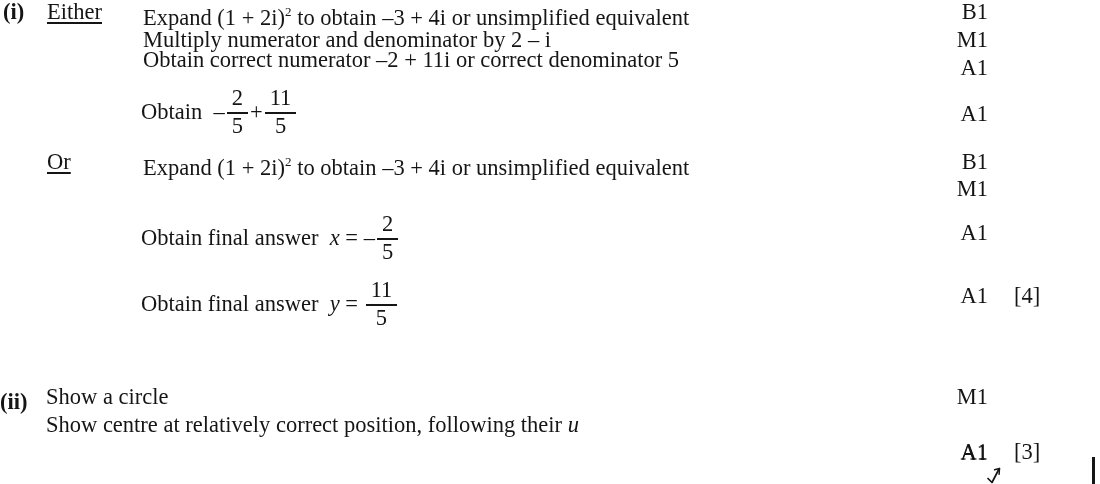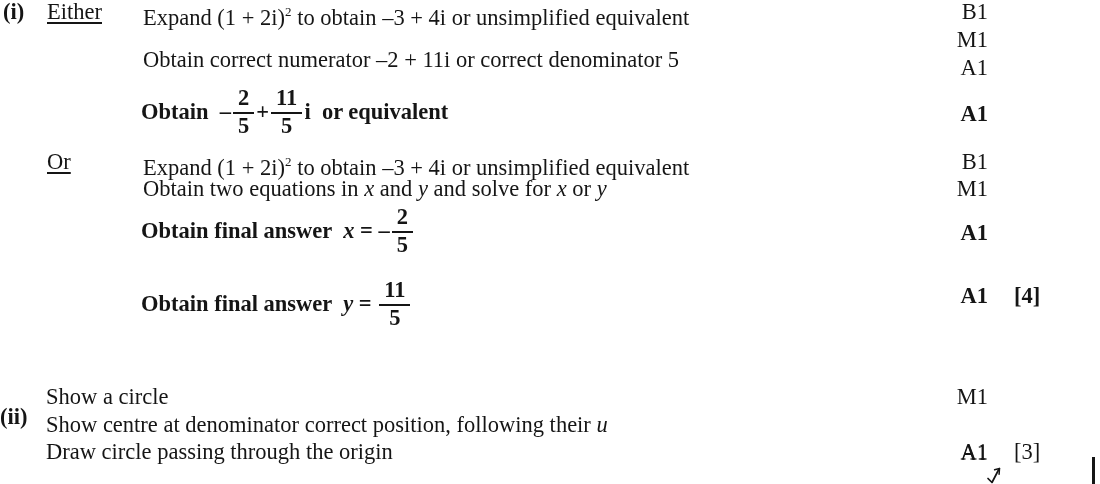--- a/index.html
+++ b/index.html
@@ -55,6 +55,7 @@
   <div class="abs trow" style="left:143px; top:-2px"><span>Expand (1 + 2i)</span><span class="seg-sup">2</span><span> to obtain –3 + 4i or unsimplified equivalent</span></div>
   <div class="abs mark" style="top:-2px">B1</div>
 
+  <div class="abs trow" style="left:143px; top:26px"><span>Multiply numerator and denominator by 2 – i</span></div>
   <div class="abs mark" style="top:26px">M1</div>
 
   <div class="abs trow" style="left:143px; top:46px"><span>Obtain correct numerator –2 + 11i or correct denominator 5</span></div>

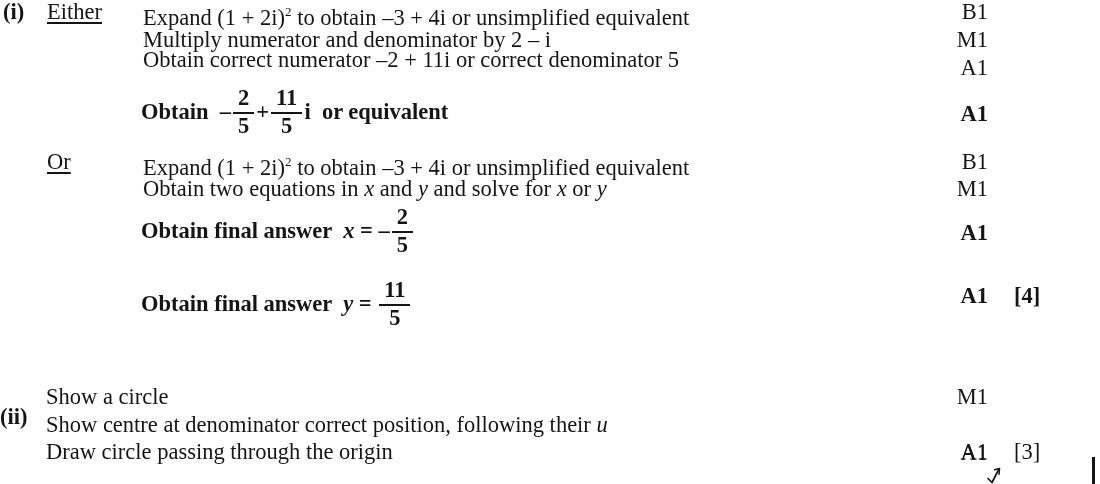--- a/index.html
+++ b/index.html
@@ -14,7 +14,7 @@
     overflow: hidden;
   }
   .abs { position: absolute; white-space: pre; line-height: 28px; }
-  .vcenter { transform: translateY(-50%); font-weight: bold; }
+  .vcenter { transform: translateY(-50%); }
   .bold { font-weight: bold; }
   .underline { text-decoration: underline; text-underline-offset: 3px; }
   .trow { }

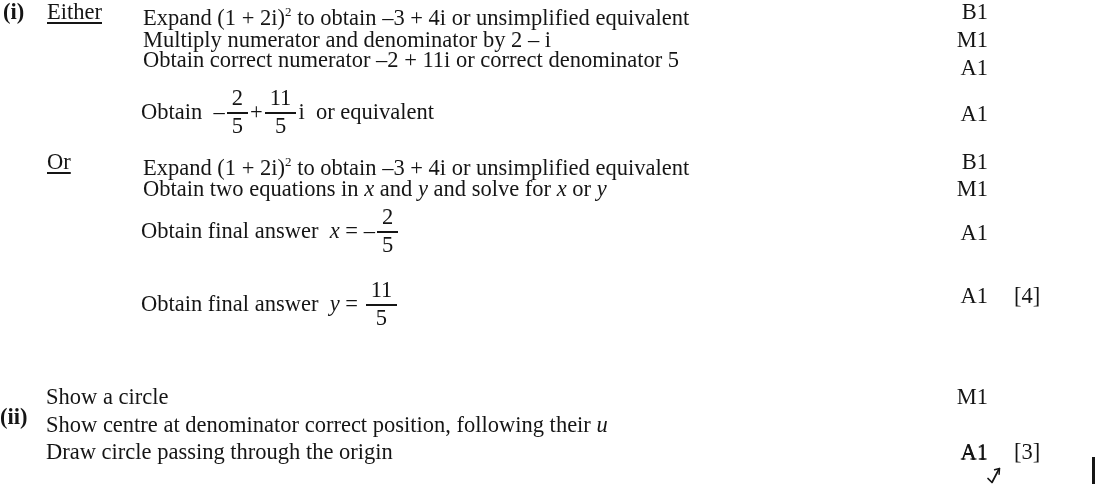--- a/index.html
+++ b/index.html
@@ -61,7 +61,7 @@
   <div class="abs trow" style="left:143px; top:46px"><span>Obtain correct numerator –2 + 11i or correct denominator 5</span></div>
   <div class="abs mark" style="top:54px">A1</div>
 
-  <div class="abs trow vcenter" style="left:141px; top:114px"><span>Obtain  –</span><span class="frac"><span class="fnum">2</span><span class="fden">5</span></span><span>+</span><span class="frac"><span class="fnum">11</span><span class="fden">5</span></span><span>i  or equivalent</span></div>
+  <div class="abs trow vcenter" style="left:141px; top:114px"><span>Obtain  –</span><span class="frac"><span class="fnum">2</span><span class="fden">5</span></span><span>+</span><span class="frac"><span class="fnum">11</span><span class="fden">5</span></span></div>
   <div class="abs mark vcenter" style="top:114px">A1</div>
 
   <div class="abs underline" style="left:47px; top:148px">Or</div>

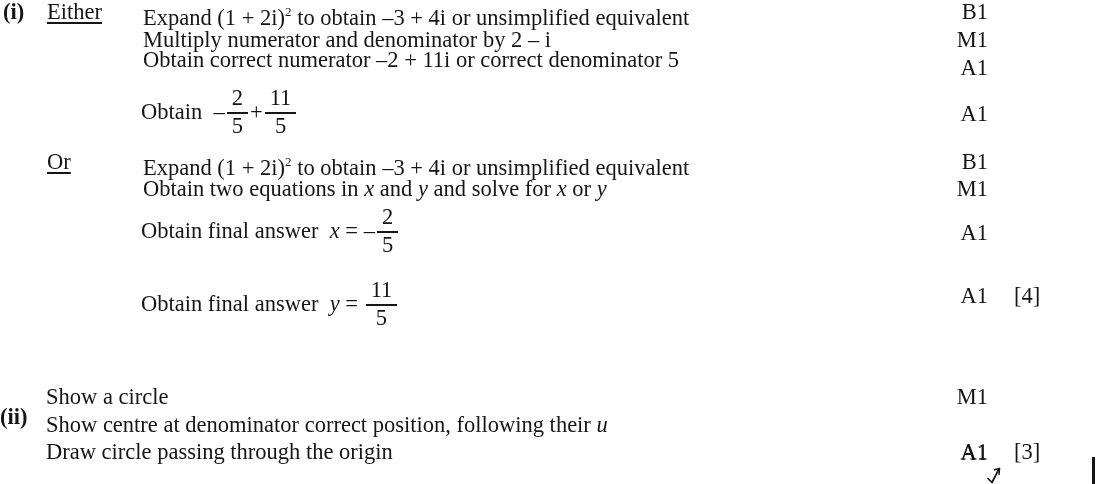--- a/index.html
+++ b/index.html
@@ -69,7 +69,6 @@
   <div class="abs trow" style="left:143px; top:148px"><span>Expand (1 + 2i)</span><span class="seg-sup">2</span><span> to obtain –3 + 4i or unsimplified equivalent</span></div>
   <div class="abs mark" style="top:148px">B1</div>
 
-  <div class="abs trow" style="left:143px; top:175px"><span>Obtain two equations in </span><span class="seg-it">x</span><span> and </span><span class="seg-it">y</span><span> and solve for </span><span class="seg-it">x</span><span> or </span><span class="seg-it">y</span></div>
   <div class="abs mark" style="top:175px">M1</div>
 
   <div class="abs trow vcenter" style="left:141px; top:233px"><span>Obtain final answer  </span><span class="seg-it">x</span><span> = –</span><span class="frac"><span class="fnum">2</span><span class="fden">5</span></span></div>

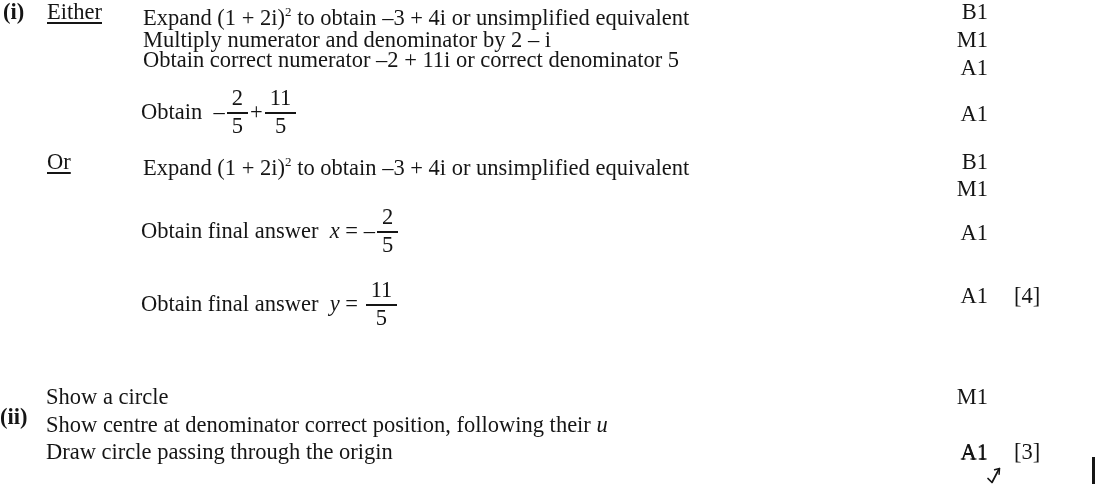--- a/index.html
+++ b/index.html
@@ -71,7 +71,7 @@
 
   <div class="abs mark" style="top:175px">M1</div>
 
-  <div class="abs trow vcenter" style="left:141px; top:233px"><span>Obtain final answer  </span><span class="seg-it">x</span><span> = –</span><span class="frac"><span class="fnum">2</span><span class="fden">5</span></span></div>
+  <div class="abs trow vcenter" style="left:141px; top:240px"><span>Obtain final answer  </span><span class="seg-it">x</span><span> = –</span><span class="frac"><span class="fnum">2</span><span class="fden">5</span></span></div>
   <div class="abs mark vcenter" style="top:233px">A1</div>
 
   <div class="abs trow vcenter" style="left:141px; top:306px"><span>Obtain final answer  </span><span class="seg-it">y</span><span> = </span><span class="frac"><span class="fnum">11</span><span class="fden">5</span></span></div>

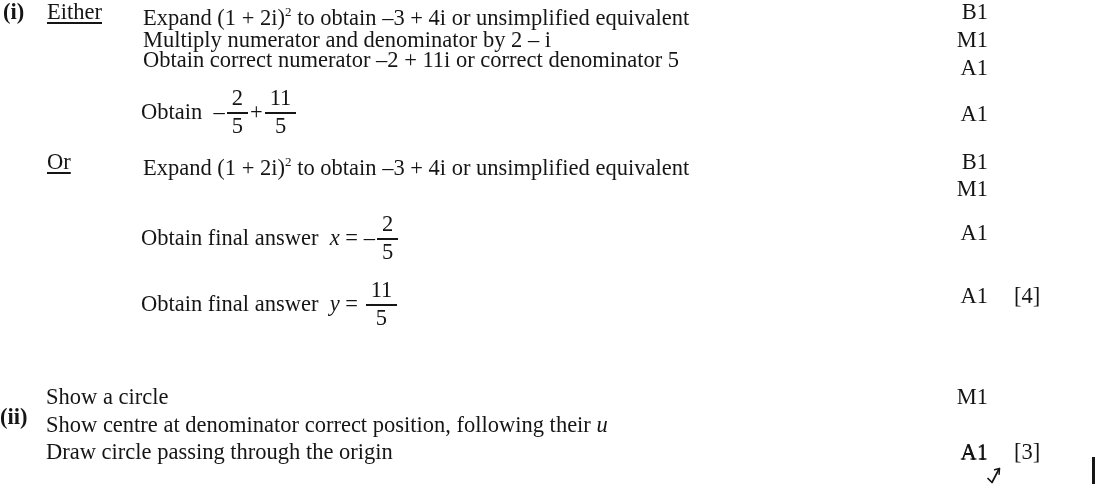--- a/index.html
+++ b/index.html
@@ -78,7 +78,7 @@
   <div class="abs mark vcenter" style="top:296px">A1</div>
   <div class="abs total vcenter" style="top:296px">[4]</div>
 
-  <div class="abs bold" style="left:0px; top:403px">(ii)</div>
+  <div class="abs bold" style="left:0px; top:388px">(ii)</div>
 
   <div class="abs trow" style="left:46px; top:383px"><span>Show a circle</span></div>
   <div class="abs mark" style="top:383px">M1</div>

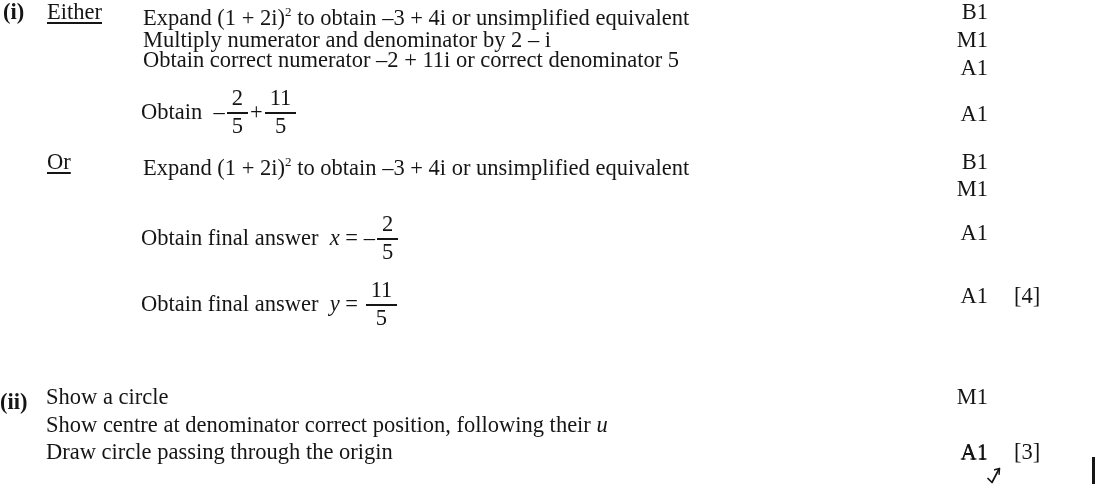--- a/index.html
+++ b/index.html
@@ -83,7 +83,7 @@
   <div class="abs trow" style="left:46px; top:383px"><span>Show a circle</span></div>
   <div class="abs mark" style="top:383px">M1</div>
 
-  <div class="abs trow" style="left:46px; top:411px"><span>Show centre at denominator correct position, following their </span><span class="seg-it">u</span></div>
+  <div class="abs trow" style="left:46px; top:411px"><span>Show centre at relatively correct position, following their </span><span class="seg-it">u</span></div>
   <div class="abs mark" style="top:411px">
     <span>A1</span>
     <span class="tick">

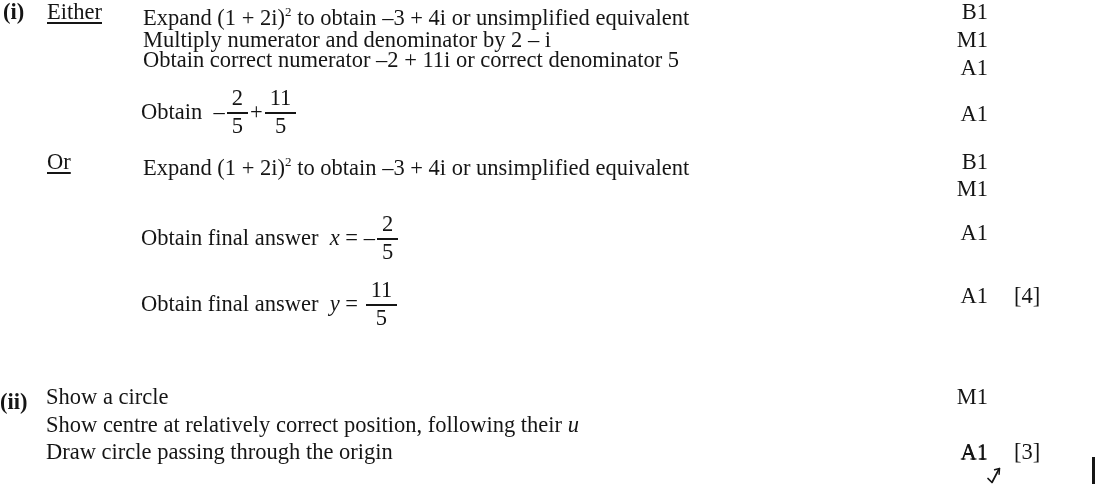--- a/index.html
+++ b/index.html
@@ -95,7 +95,6 @@
     </span>
   </div>
 
-  <div class="abs trow" style="left:46px; top:438px"><span>Draw circle passing through the origin</span></div>
   <div class="abs mark" style="top:438px">A1</div>
   <div class="abs total" style="top:438px">[3]</div>
 

